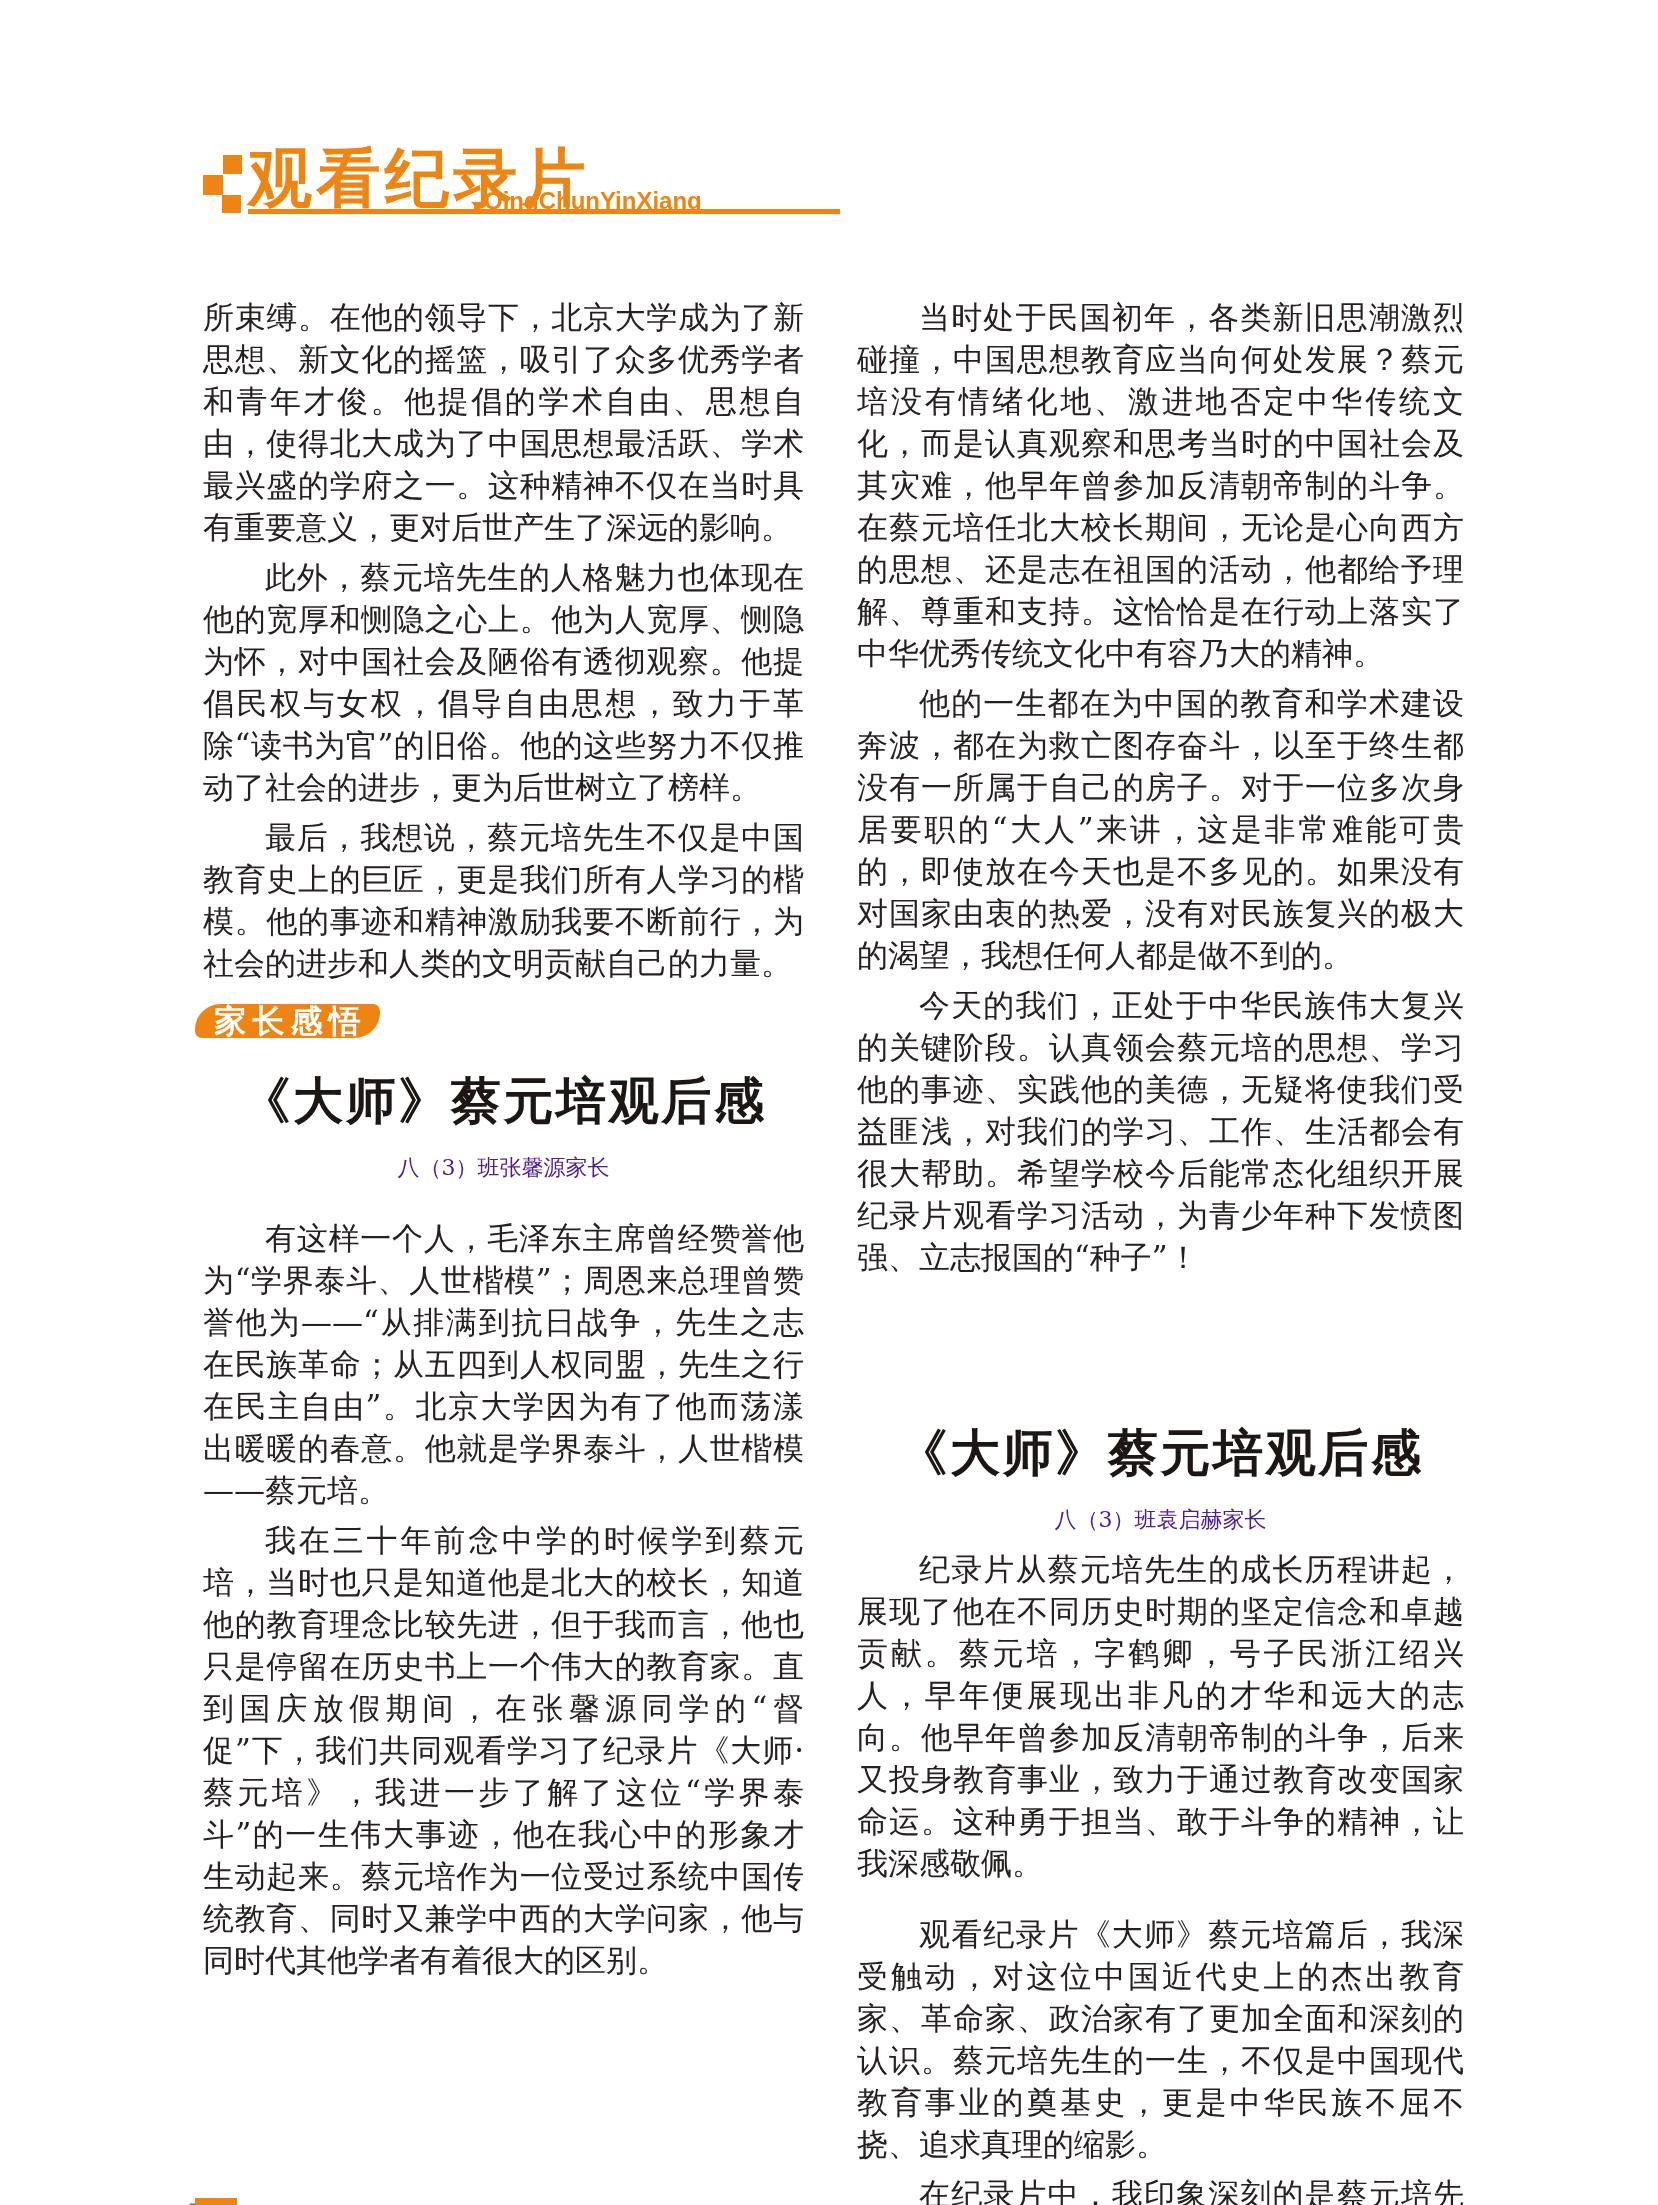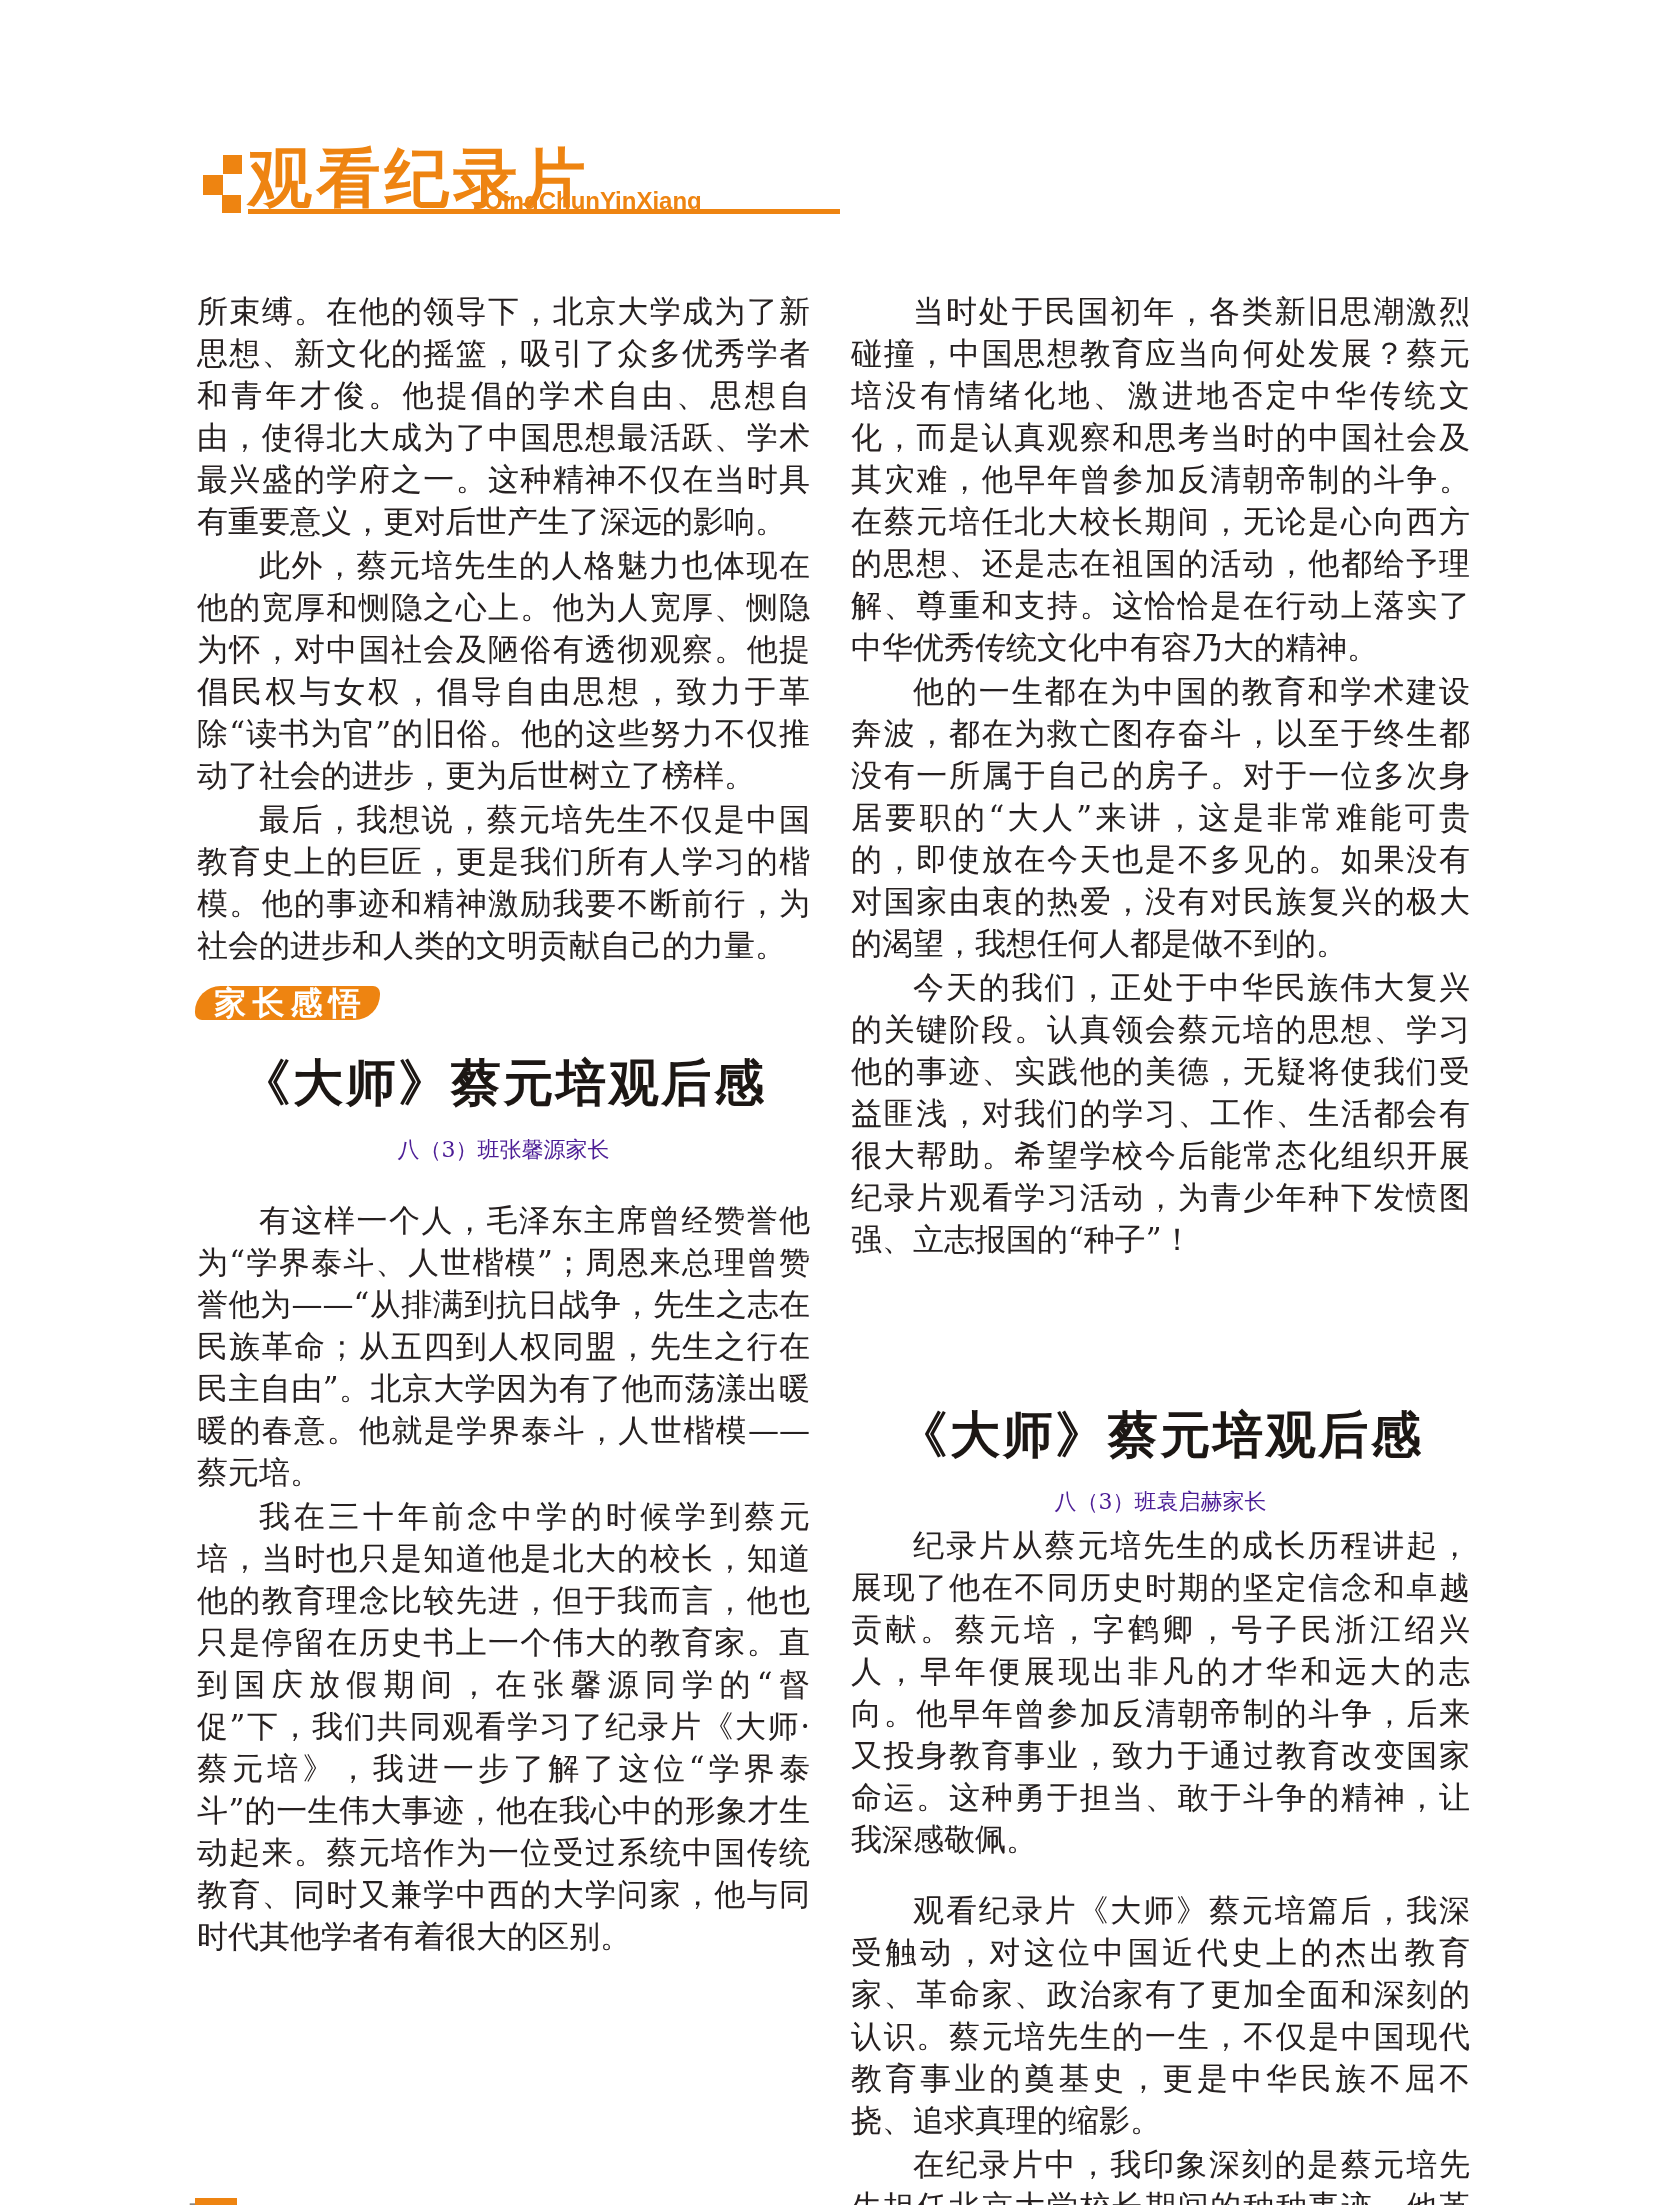--- a/index.html
+++ b/index.html
@@ -40,7 +40,7 @@
   }
   .col-left  { left: 195px;  width: 617px; }
   .col-right { left: 849px; width: 623px; }
-  .col p { margin: 2px; }
+  .col p { margin: 8px; }
   .ind { text-indent: 62px; }
 
   

